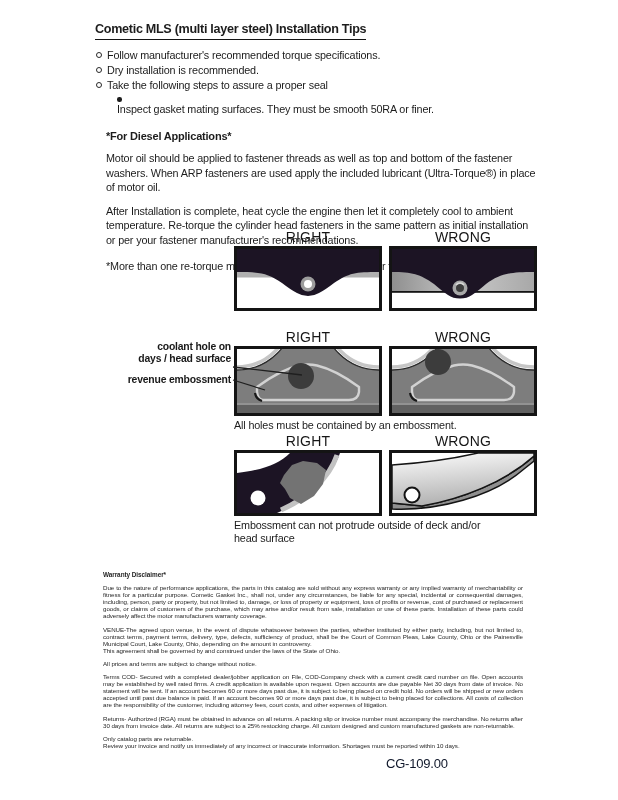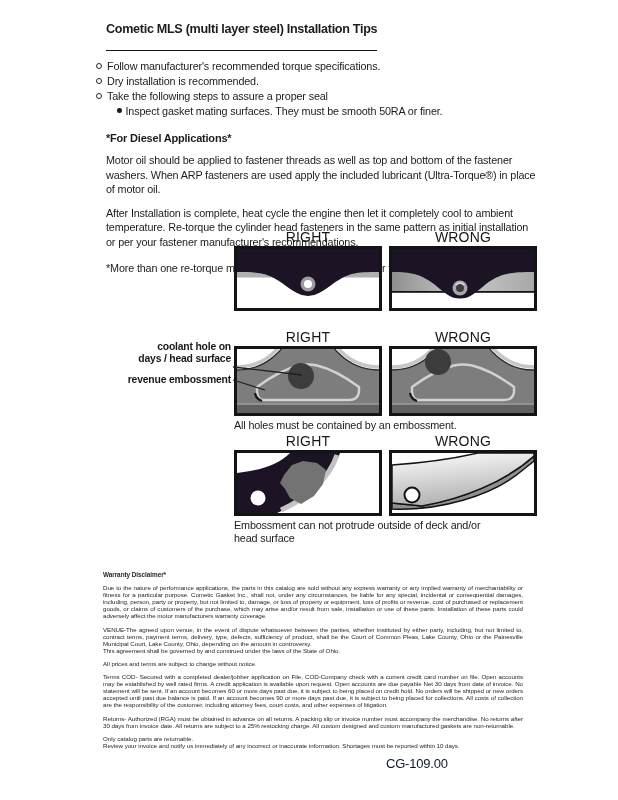--- a/index.html
+++ b/index.html
@@ -9,8 +9,8 @@
   }
   
   .text-col{position:absolute;left:95px;top:22px;width:442px;font-size:10.8px;line-height:14.6px;letter-spacing:-0.15px;}
-  .title{margin-left:11px;display:inline-block;font-size:12.6px;font-weight:bold;letter-spacing:-0.3px;
-         border-bottom:1.6px solid #141414;padding-bottom:13px;margin-bottom:6px;}
+  .title{display:inline-block;font-size:12.6px;font-weight:bold;letter-spacing:-0.3px;
+         border-bottom:1.6px solid #141414;padding-bottom:2px;margin-bottom:6px;}
   .bullets{margin-top:2px;}
   .b{display:flex;align-items:flex-start;margin-bottom:0.5px;}
   .bm{flex:0 0 auto;width:4px;height:4px;border:1px solid #2a2a2a;border-radius:50%;margin:4.5px 5px 0 1px;}

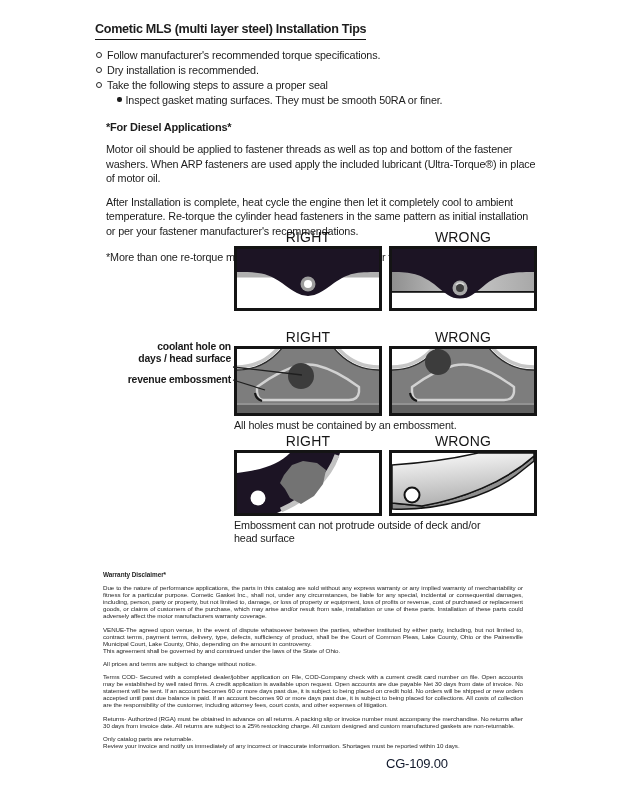--- a/index.html
+++ b/index.html
@@ -14,7 +14,7 @@
   .bullets{margin-top:2px;}
   .b{display:flex;align-items:flex-start;margin-bottom:0.5px;}
   .bm{flex:0 0 auto;width:4px;height:4px;border:1px solid #2a2a2a;border-radius:50%;margin:4.5px 5px 0 1px;}
-  .b.sub{margin-left:22px;}
+  .b.sub{margin-left:22px;flex-direction:column;}
   .bm2{flex:0 0 auto;width:4.5px;height:4.5px;background:#1c1c1c;border-radius:50%;margin:4.5px 4px 0 0;}
   .sec-heading{margin:13px 0 7px 11px;font-size:11px;font-weight:bold;letter-spacing:-0.2px;}
   .para{margin:0 0 9px 11px;}

